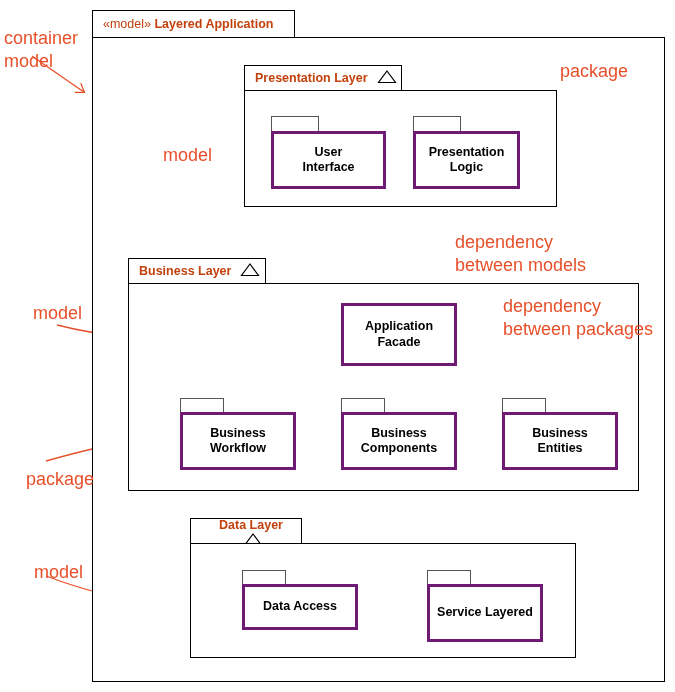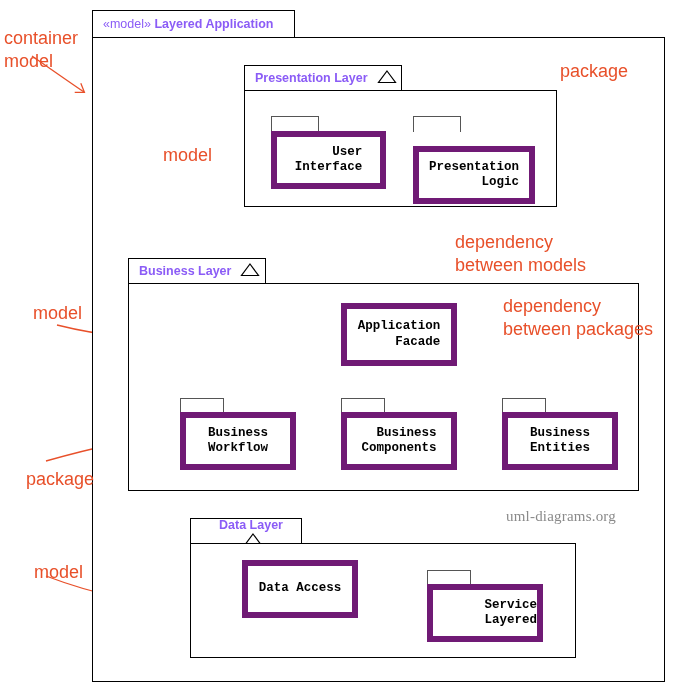--- a/index.html
+++ b/index.html
@@ -52,7 +52,7 @@
   .pkg-title {
     font-size: 12.5px;
     font-weight: bold;
-    color: #8b5cf6;
+    color: #c2410c;
     line-height: 1;
     text-align: center;
   }

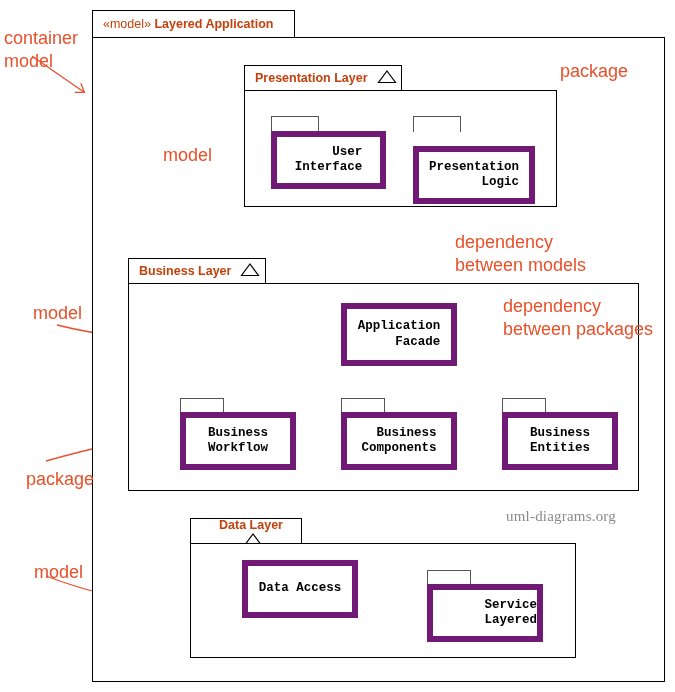--- a/index.html
+++ b/index.html
@@ -99,12 +99,11 @@
     border-bottom: none;
   }
   .leaf .pkg-body {
-    border: 6px solid #701a75;
+    border: 3px solid #701a75;
     display: flex;
     align-items: center;
     justify-content: center;
-    text-align: right;
-    font-family: Liberation Mono, monospace;
+    text-align: center;
   }
   .leaf .pkg-label {
     font-size: 12.5px;

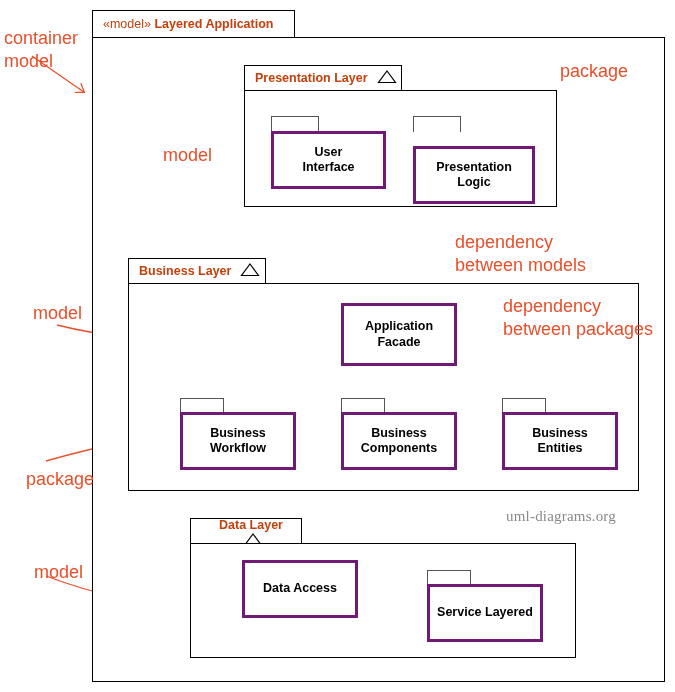--- a/index.html
+++ b/index.html
@@ -236,7 +236,7 @@
 
   <div class="pkg leaf" id="presentation-logic">
     <div class="pkg-tab" style="left:413px; top:116px; width:48px;"></div>
-    <div class="pkg-body" style="left:413px; top:131px; width:122px; height:58px;margin-top:15px;">
+    <div class="pkg-body" style="left:413px; top:131px; width:107px; height:58px;">
       <span class="pkg-label">Presentation<br>Logic</span>
     </div>
   </div>

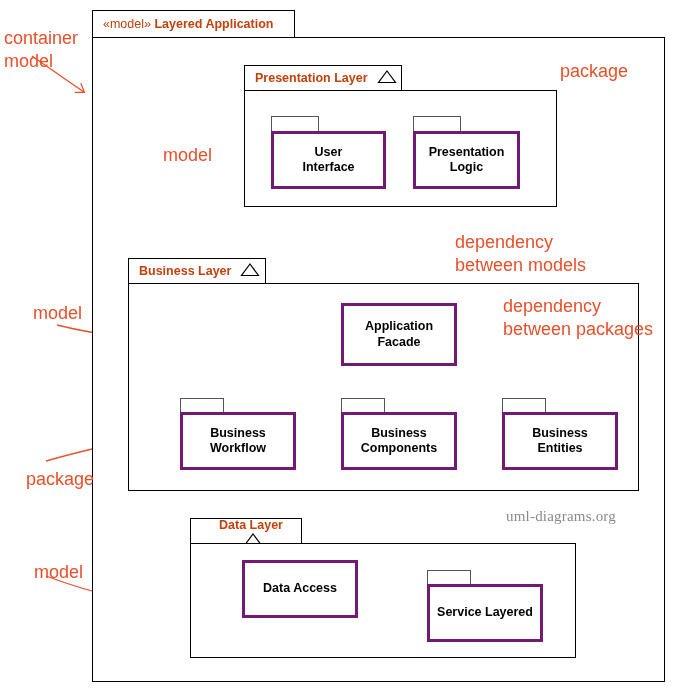--- a/index.html
+++ b/index.html
@@ -316,7 +316,6 @@
   <div class="anno" style="left:26px;  top:468px;">package</div>
   <div class="anno" style="left:34px;  top:561px;">model</div>
 
-  <div id="watermark">uml-diagrams.org</div>
 
 </div>
 

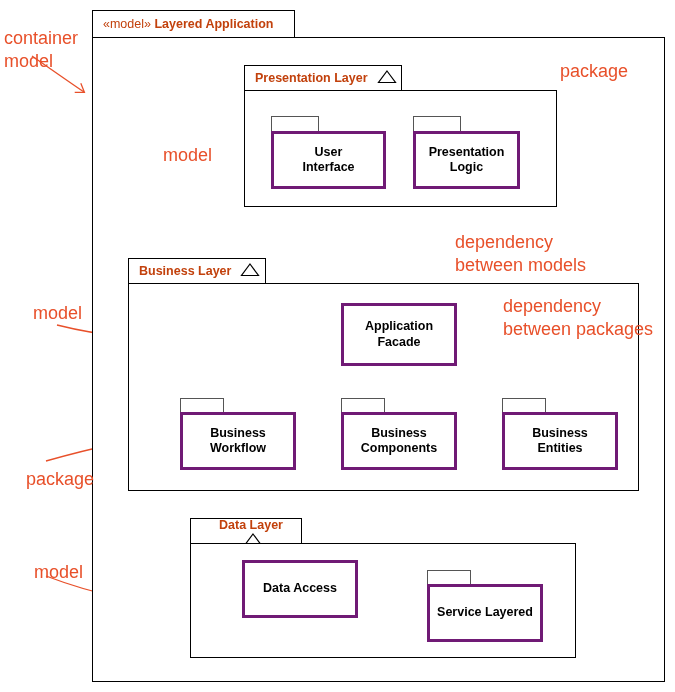--- a/index.html
+++ b/index.html
@@ -295,7 +295,7 @@
 
   <div class="pkg leaf" id="data-access">
     <div class="pkg-tab" style="left:242px; top:570px; width:44px;"></div>
-    <div class="pkg-body" style="left:242px; top:560px; width:116px; height:58px;">
+    <div class="pkg-body" style="left:242px; top:584px; width:116px; height:46px;">
       <span class="pkg-label">Data Access</span>
     </div>
   </div>

